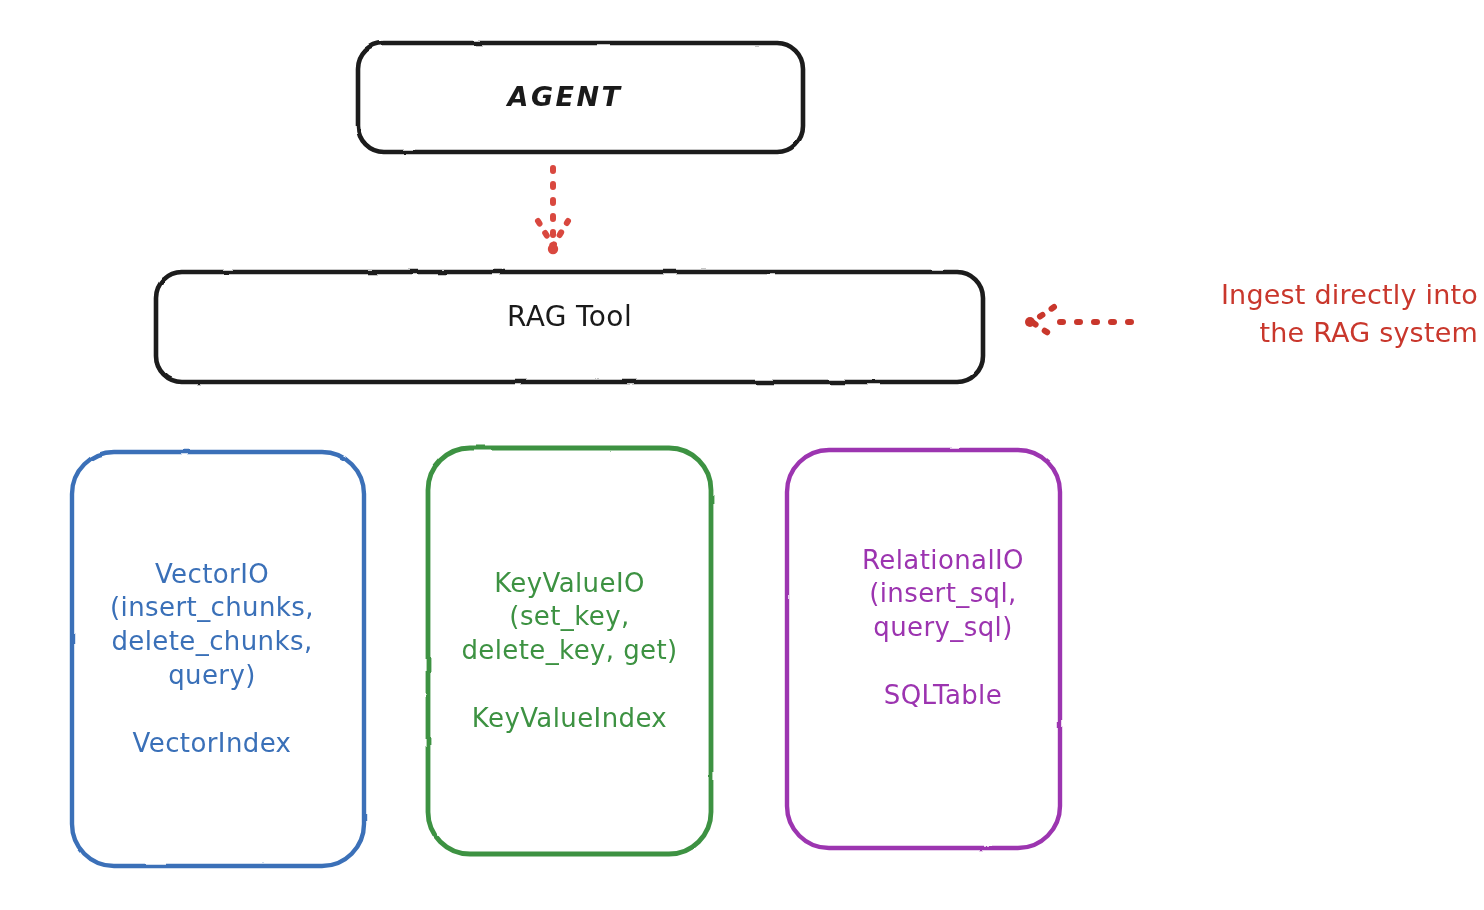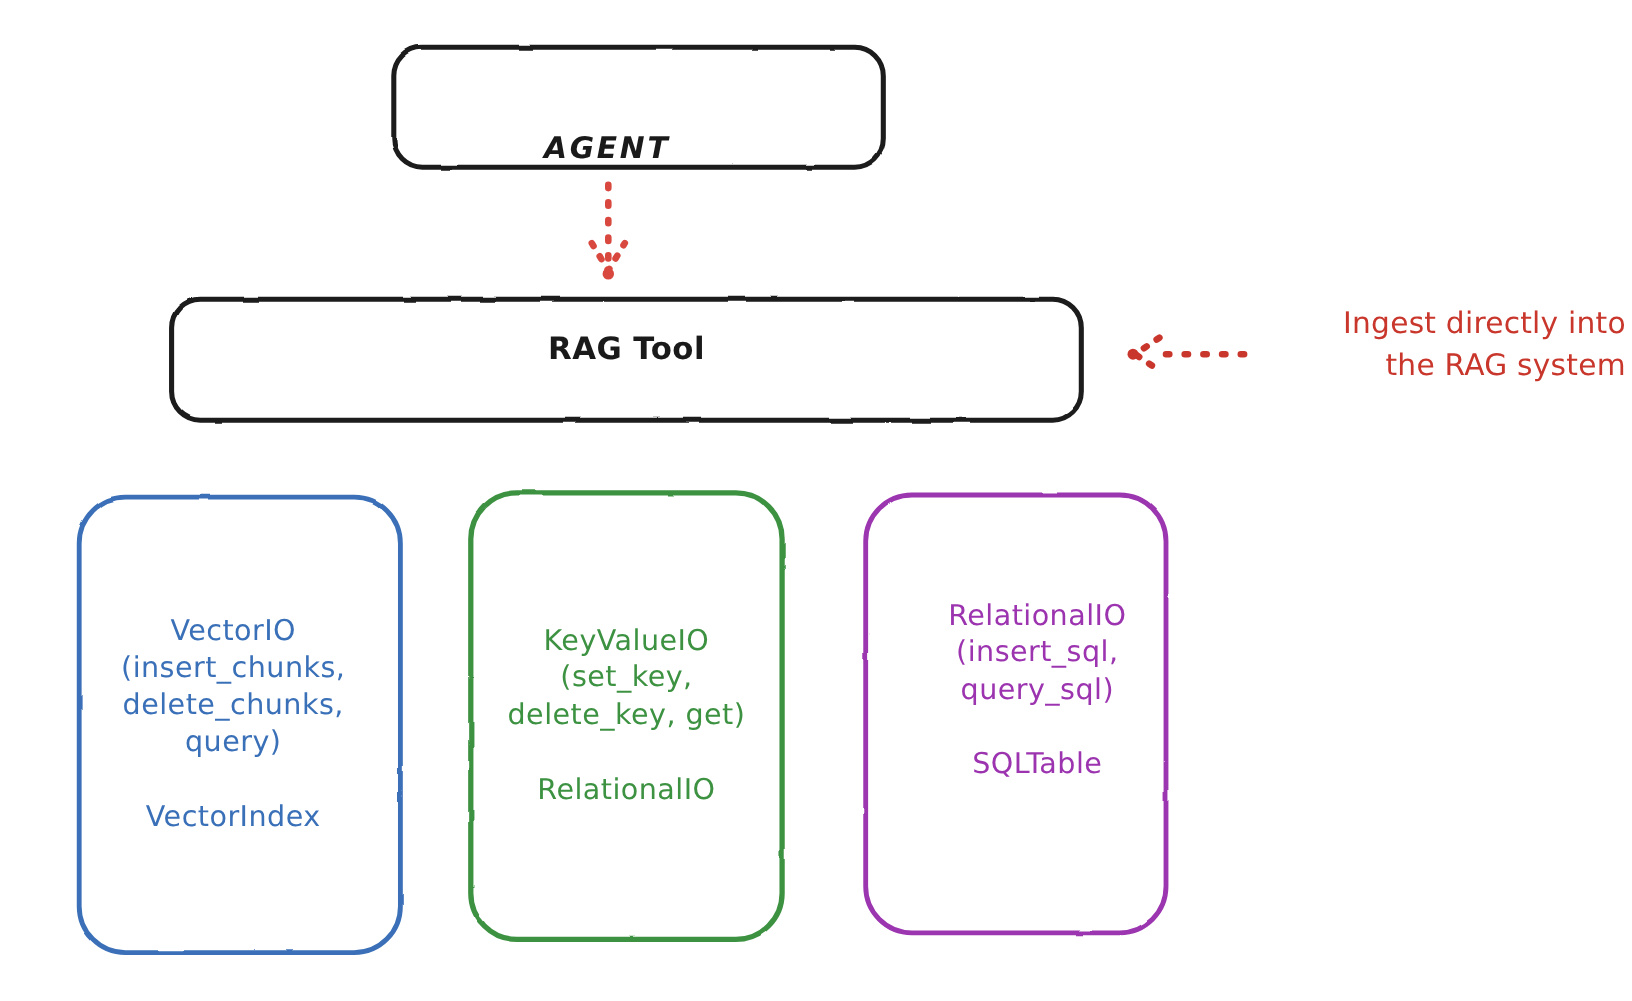--- a/index.html
+++ b/index.html
@@ -41,11 +41,10 @@
 
   
   #node-agent {
-    left: 358px;
+    left: 371px;
     top: 42px;
     width: 388px;
     height: 111px;
-    margin-top: 39px;
   }
   #node-agent .node-label {
     font-size: 27px;

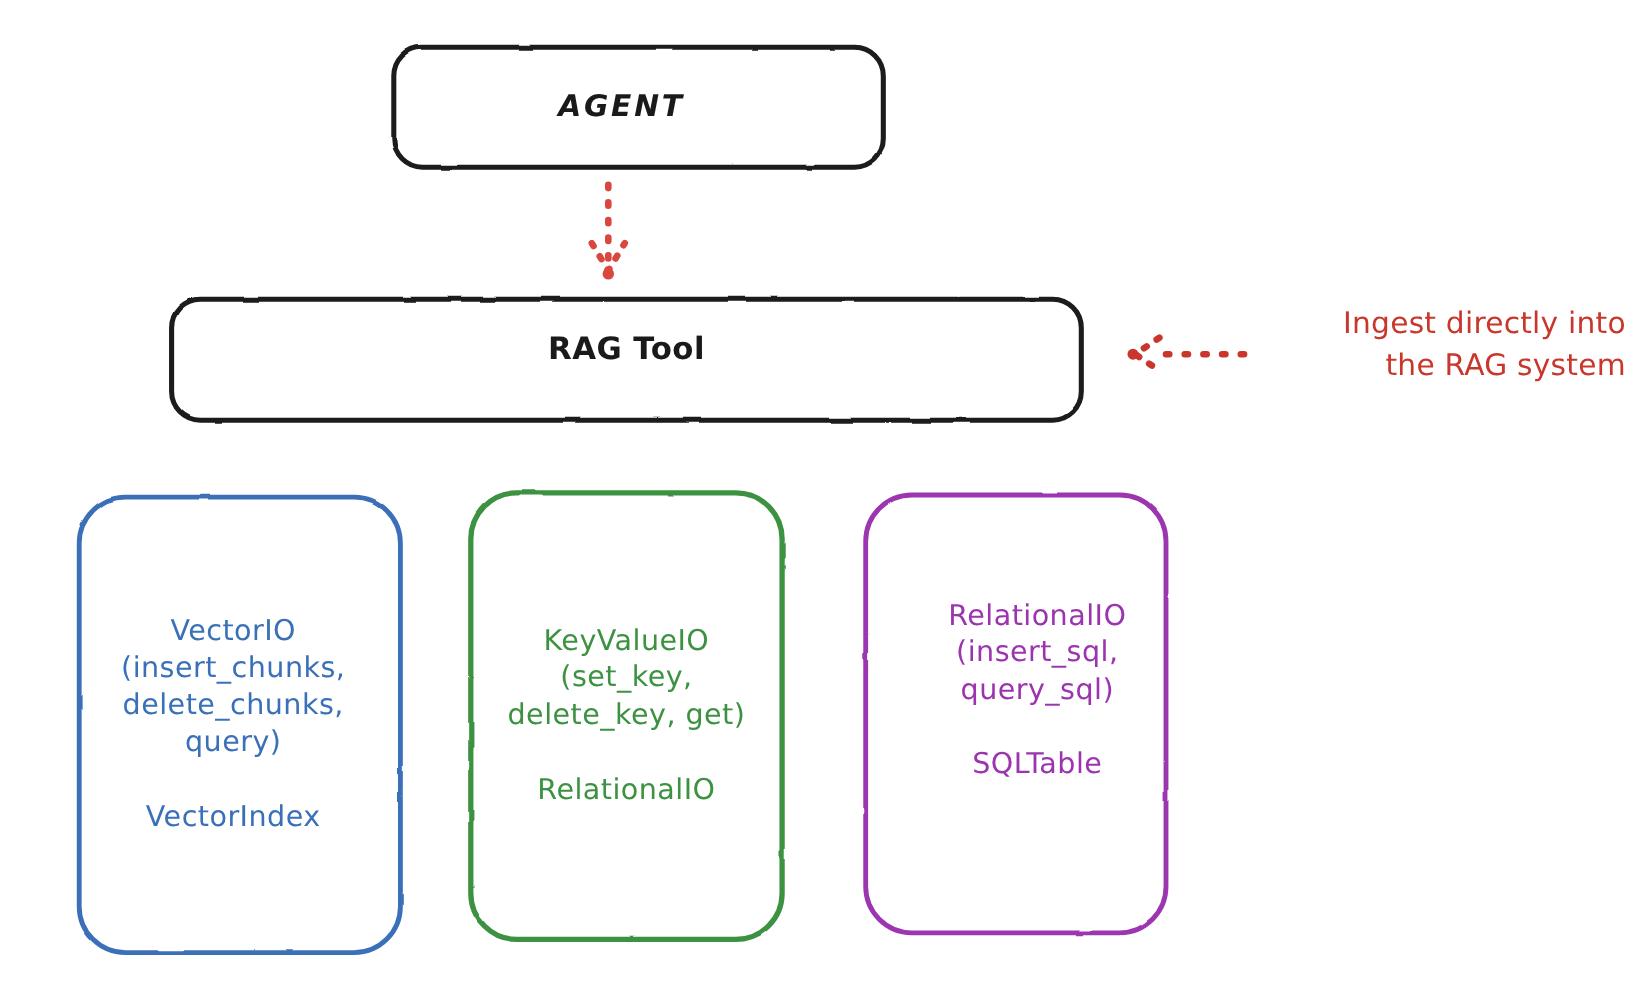--- a/index.html
+++ b/index.html
@@ -61,7 +61,6 @@
     top: 271px;
     width: 829px;
     height: 92px;
-    font-weight: bold;
   }
   #node-ragtool .node-label {
     font-size: 28px;

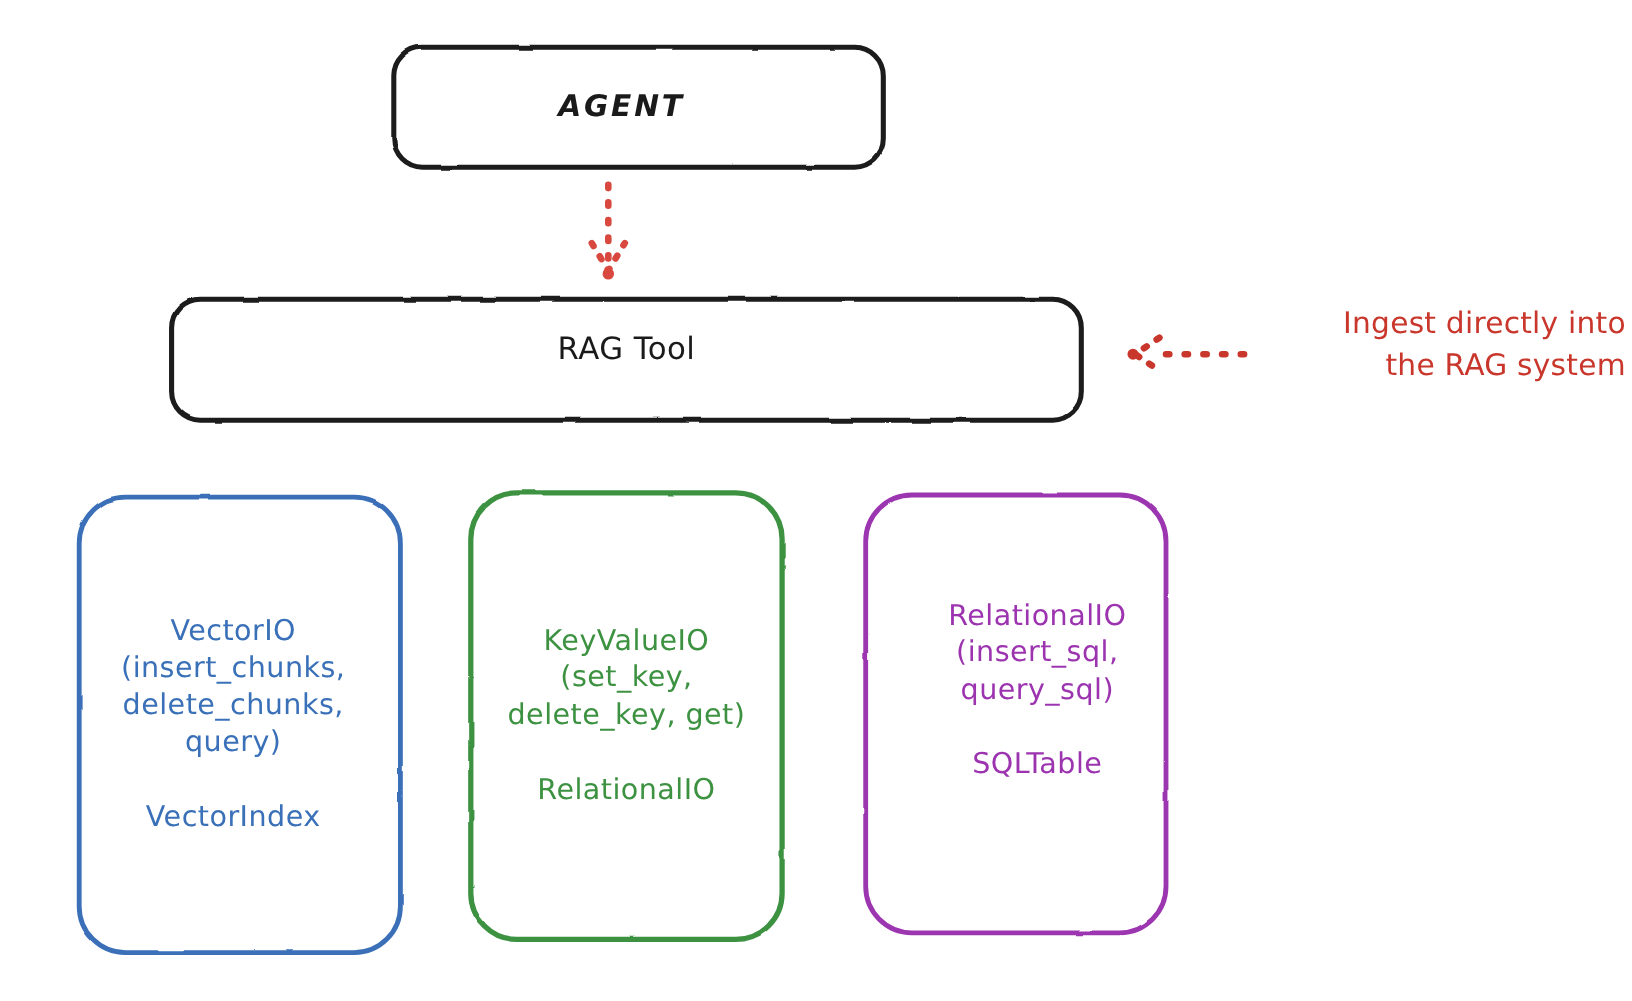--- a/index.html
+++ b/index.html
@@ -190,7 +190,7 @@
 (set_key,
 delete_key, get)
 
-RelationalIO</span>
+KeyValueIndex</span>
 </div>
 
 <div class="node" id="node-relational">

